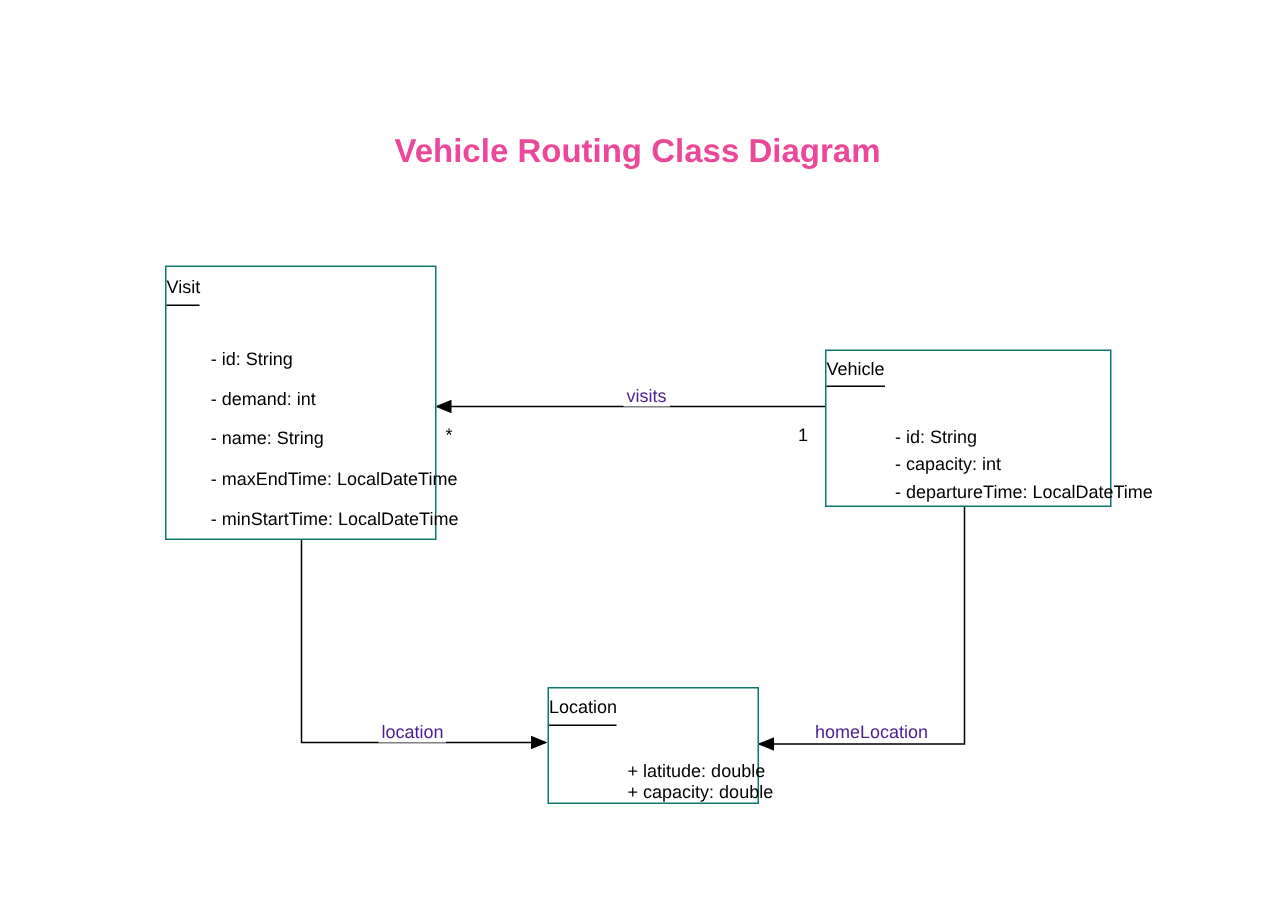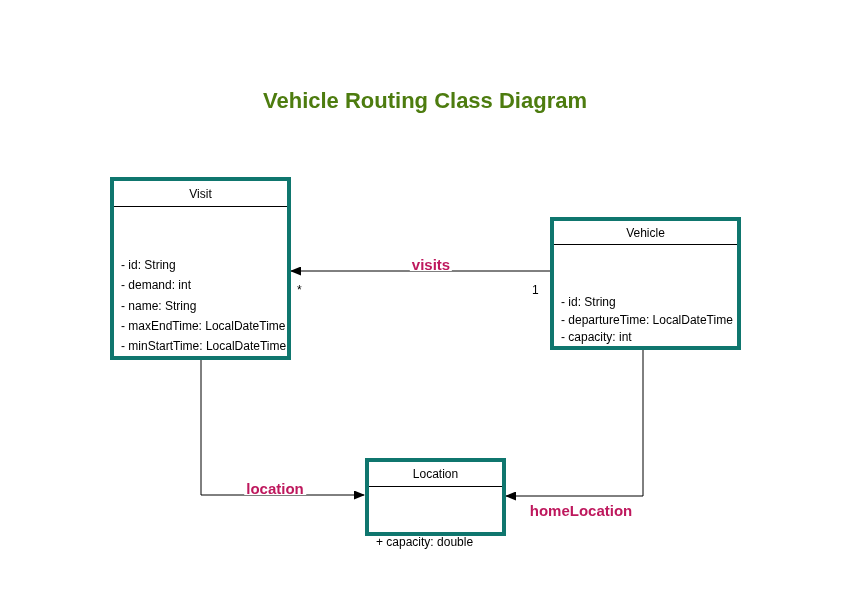--- a/index.html
+++ b/index.html
@@ -21,7 +21,7 @@
     text-align: center;
     font-size: 22px;
     font-weight: bold;
-    color: #4d7c0f;
+    color: #ec4899;
   }
   .edges {
     position: absolute;

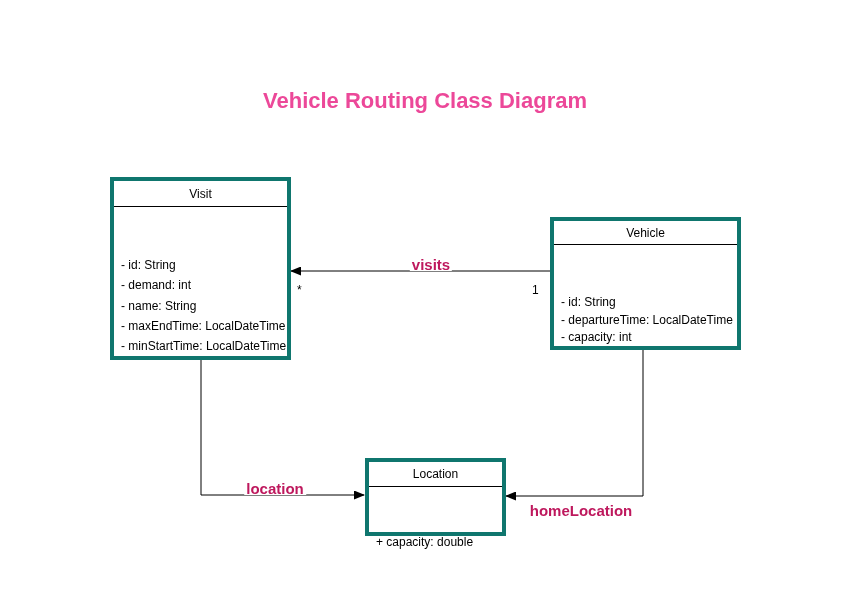--- a/index.html
+++ b/index.html
@@ -33,10 +33,10 @@
   .uml-class {
     position: absolute;
     box-sizing: border-box;
-    border: 4px solid #0f766e;
+    border: 1px solid #0f766e;
     background: #ffffff;
     display: flex;
-    flex-direction: column;
+    flex-direction: row;
     font-size: 12px;
   }
   .uml-header {

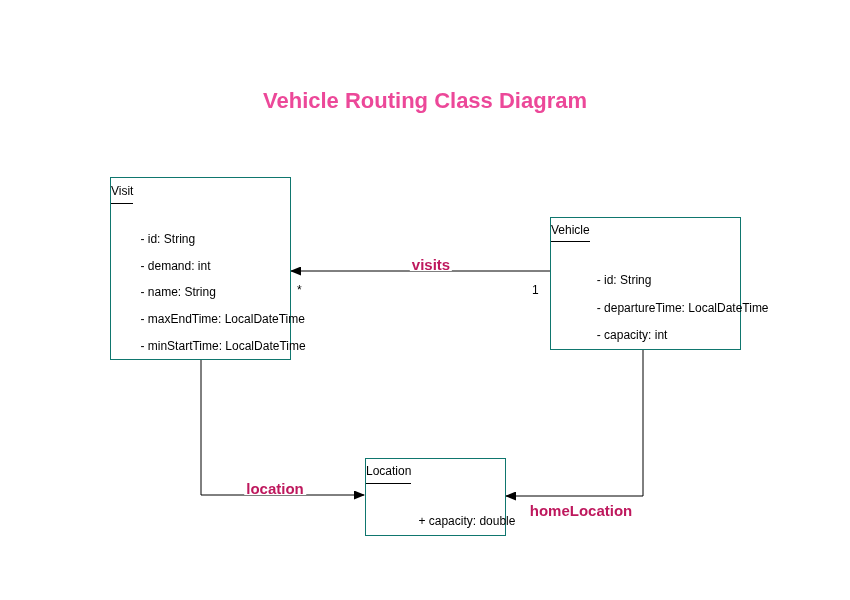--- a/index.html
+++ b/index.html
@@ -111,7 +111,7 @@
     </div>
   </div>
 
-  <div class="uml-class" style="left:550px; top:217px; width:191px; height:133px;text-align:right;">
+  <div class="uml-class" style="left:550px; top:233px; width:191px; height:105px;text-align:right;">
     <div class="uml-header" style="height:24px;">Vehicle</div>
     <div class="uml-attrs">
       <div class="uml-attr">- id: String</div>

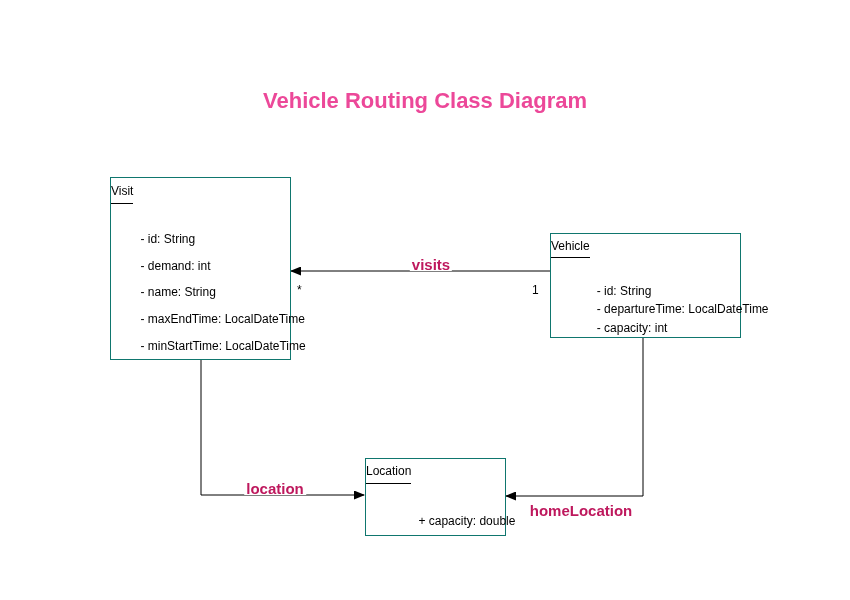--- a/index.html
+++ b/index.html
@@ -63,13 +63,12 @@
   .edge-label {
     position: absolute;
     transform: translateX(-50%);
-    font-size: 15px;
+    font-size: 12px;
     line-height: 13px;
     background: #ffffff;
     padding: 0 2px;
     white-space: nowrap;
-    color: #be185d;
-    font-weight: bold;
+    color: #4c1d95;
   }
   .mult-label {
     position: absolute;

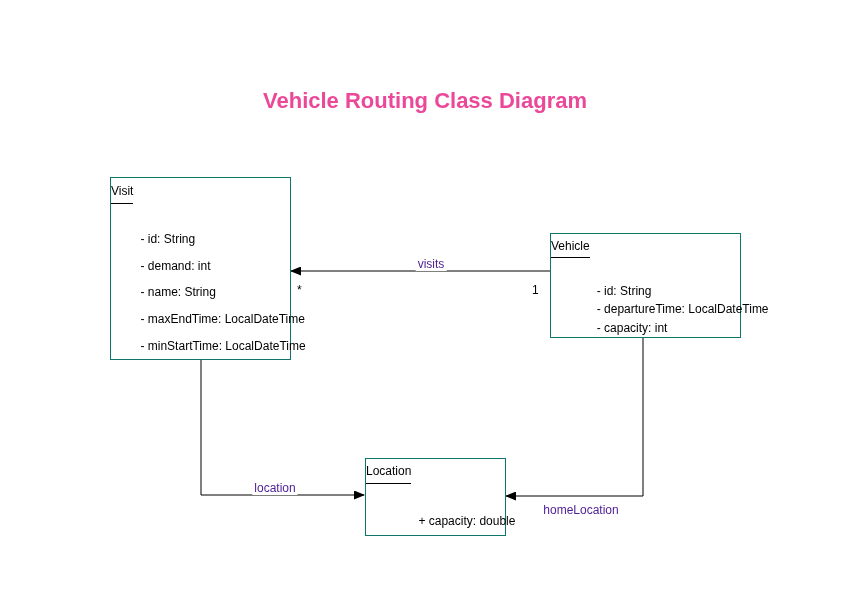--- a/index.html
+++ b/index.html
@@ -114,8 +114,8 @@
     <div class="uml-header" style="height:24px;">Vehicle</div>
     <div class="uml-attrs">
       <div class="uml-attr">- id: String</div>
+      <div class="uml-attr">- capacity: int</div>
       <div class="uml-attr">- departureTime: LocalDateTime</div>
-      <div class="uml-attr">- capacity: int</div>
     </div>
   </div>
 

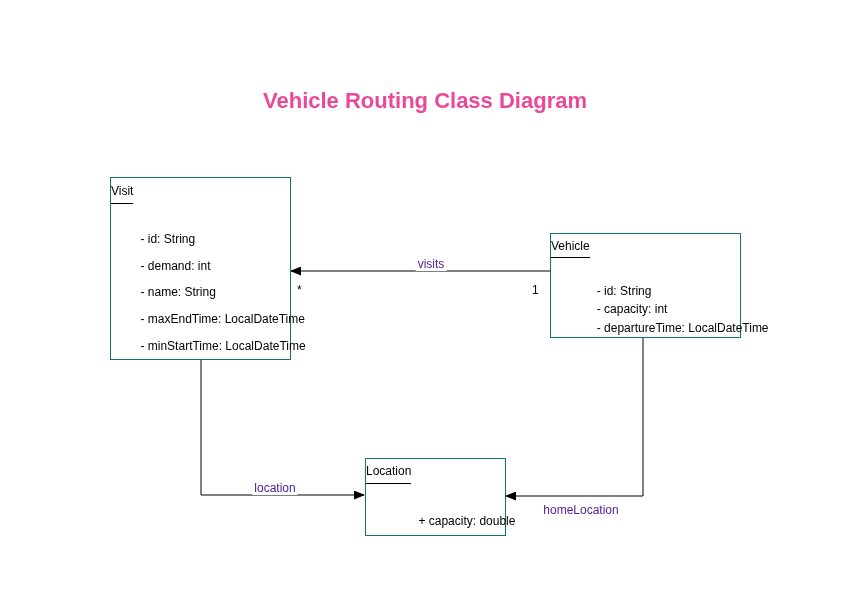--- a/index.html
+++ b/index.html
@@ -130,7 +130,7 @@
   <span class="mult-label" style="left:297px; top:284px;">*</span>
   <span class="mult-label" style="left:532px; top:284px;">1</span>
   <span class="edge-label" style="left:275px; top:482px;">location</span>
-  <span class="edge-label" style="left:581px; top:504px;">homeLocation</span>
+  <span class="edge-label" style="left:581px; top:482px;">homeLocation</span>
 
 </div>
 

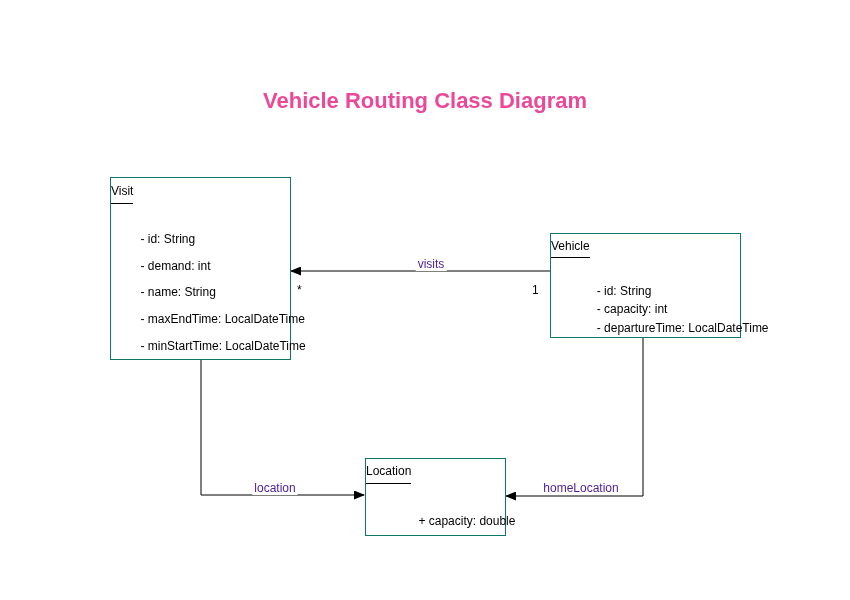--- a/index.html
+++ b/index.html
@@ -122,6 +122,7 @@
   <div class="uml-class" style="left:365px; top:458px; width:141px; height:78px;">
     <div class="uml-header" style="height:25px;">Location</div>
     <div class="uml-attrs">
+      <div class="uml-attr">+ latitude: double</div>
       <div class="uml-attr">+ capacity: double</div>
     </div>
   </div>

